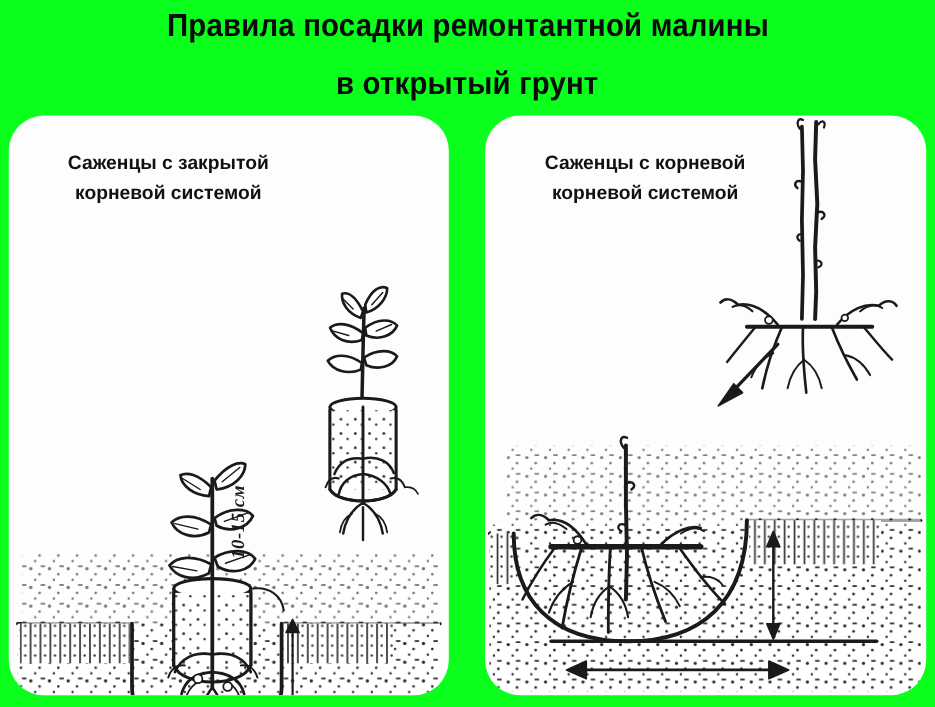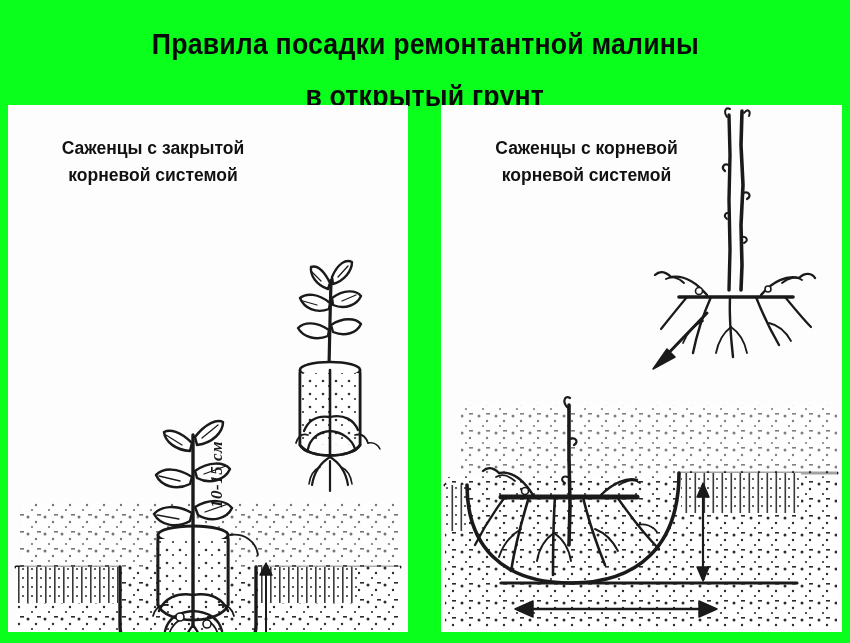--- a/index.html
+++ b/index.html
@@ -24,7 +24,7 @@
   .title-block {
     position: absolute;
     left: 0;
-    top: 24px;
+    top: 4px;
     width: 850px;
     height: 92px;
     display: flex;

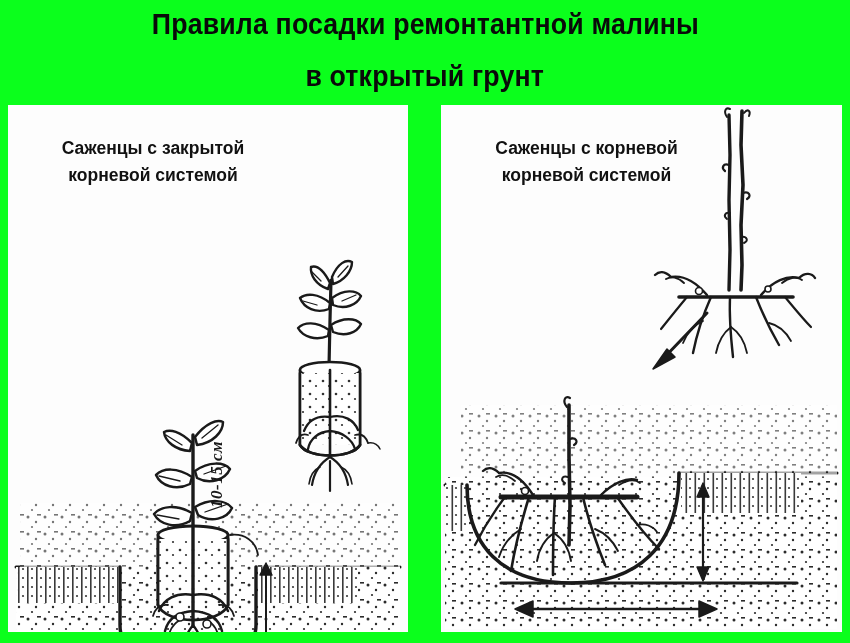--- a/index.html
+++ b/index.html
@@ -50,6 +50,7 @@
     position: absolute;
     background: #fdfdfd;
     overflow: hidden;
+    border-radius: 32px;
   }
   .panel-left  { left: 8px;   top: 105px; width: 400px; height: 527px; }
   .panel-right { left: 441px; top: 105px; width: 401px; height: 527px; }

